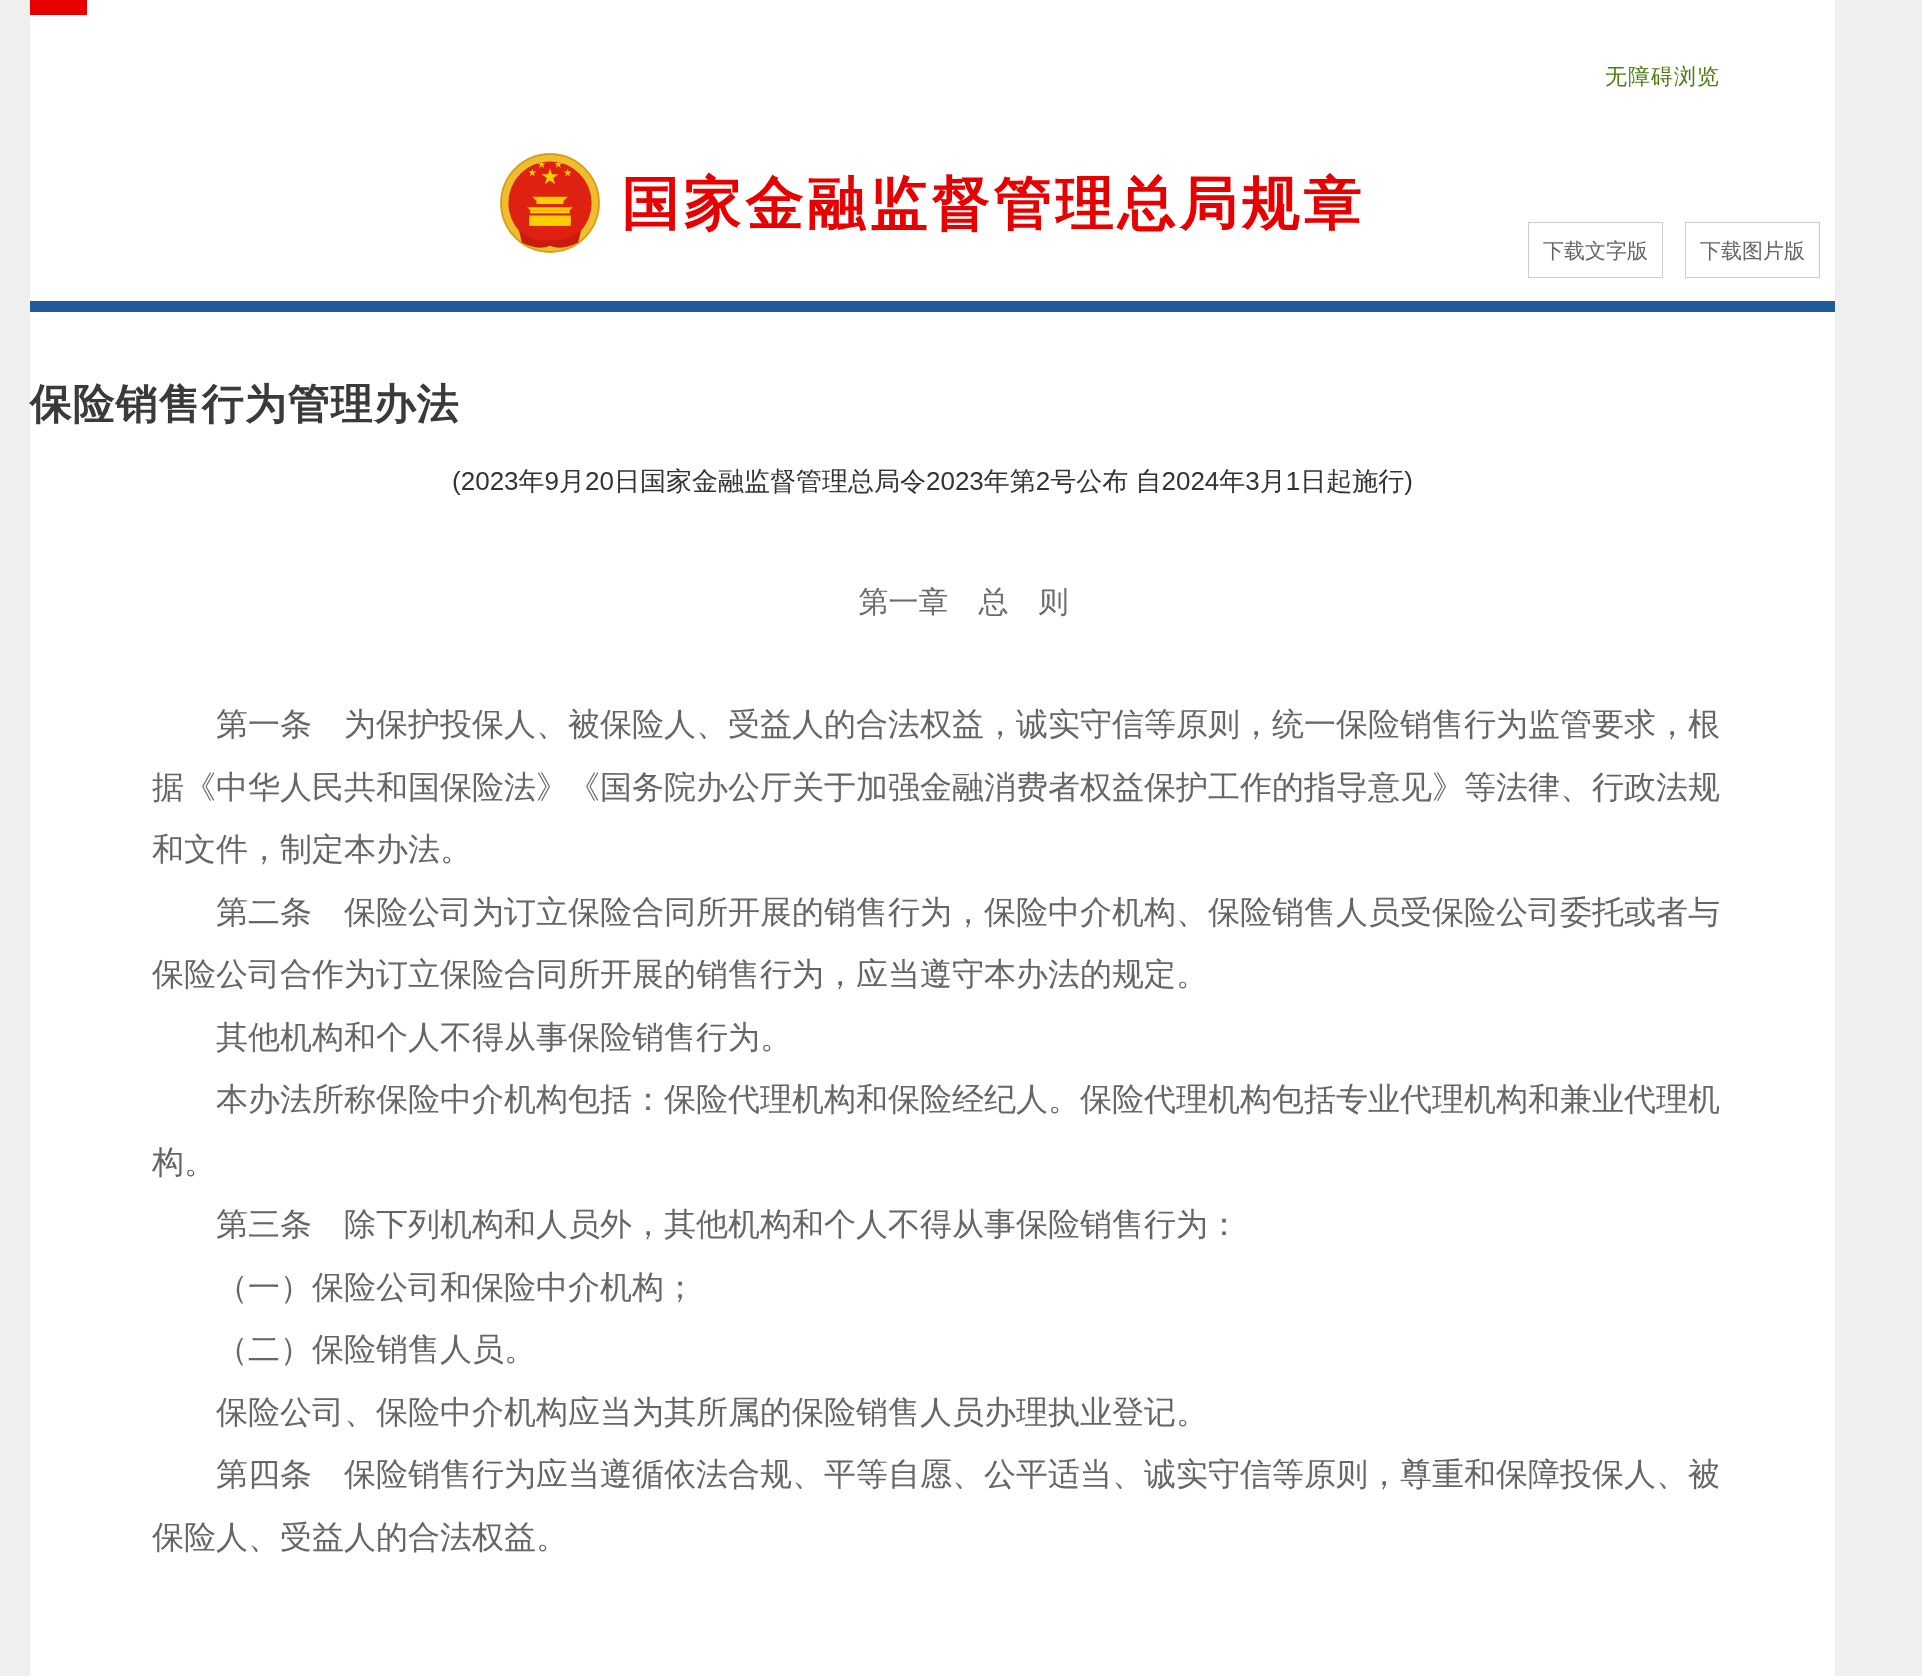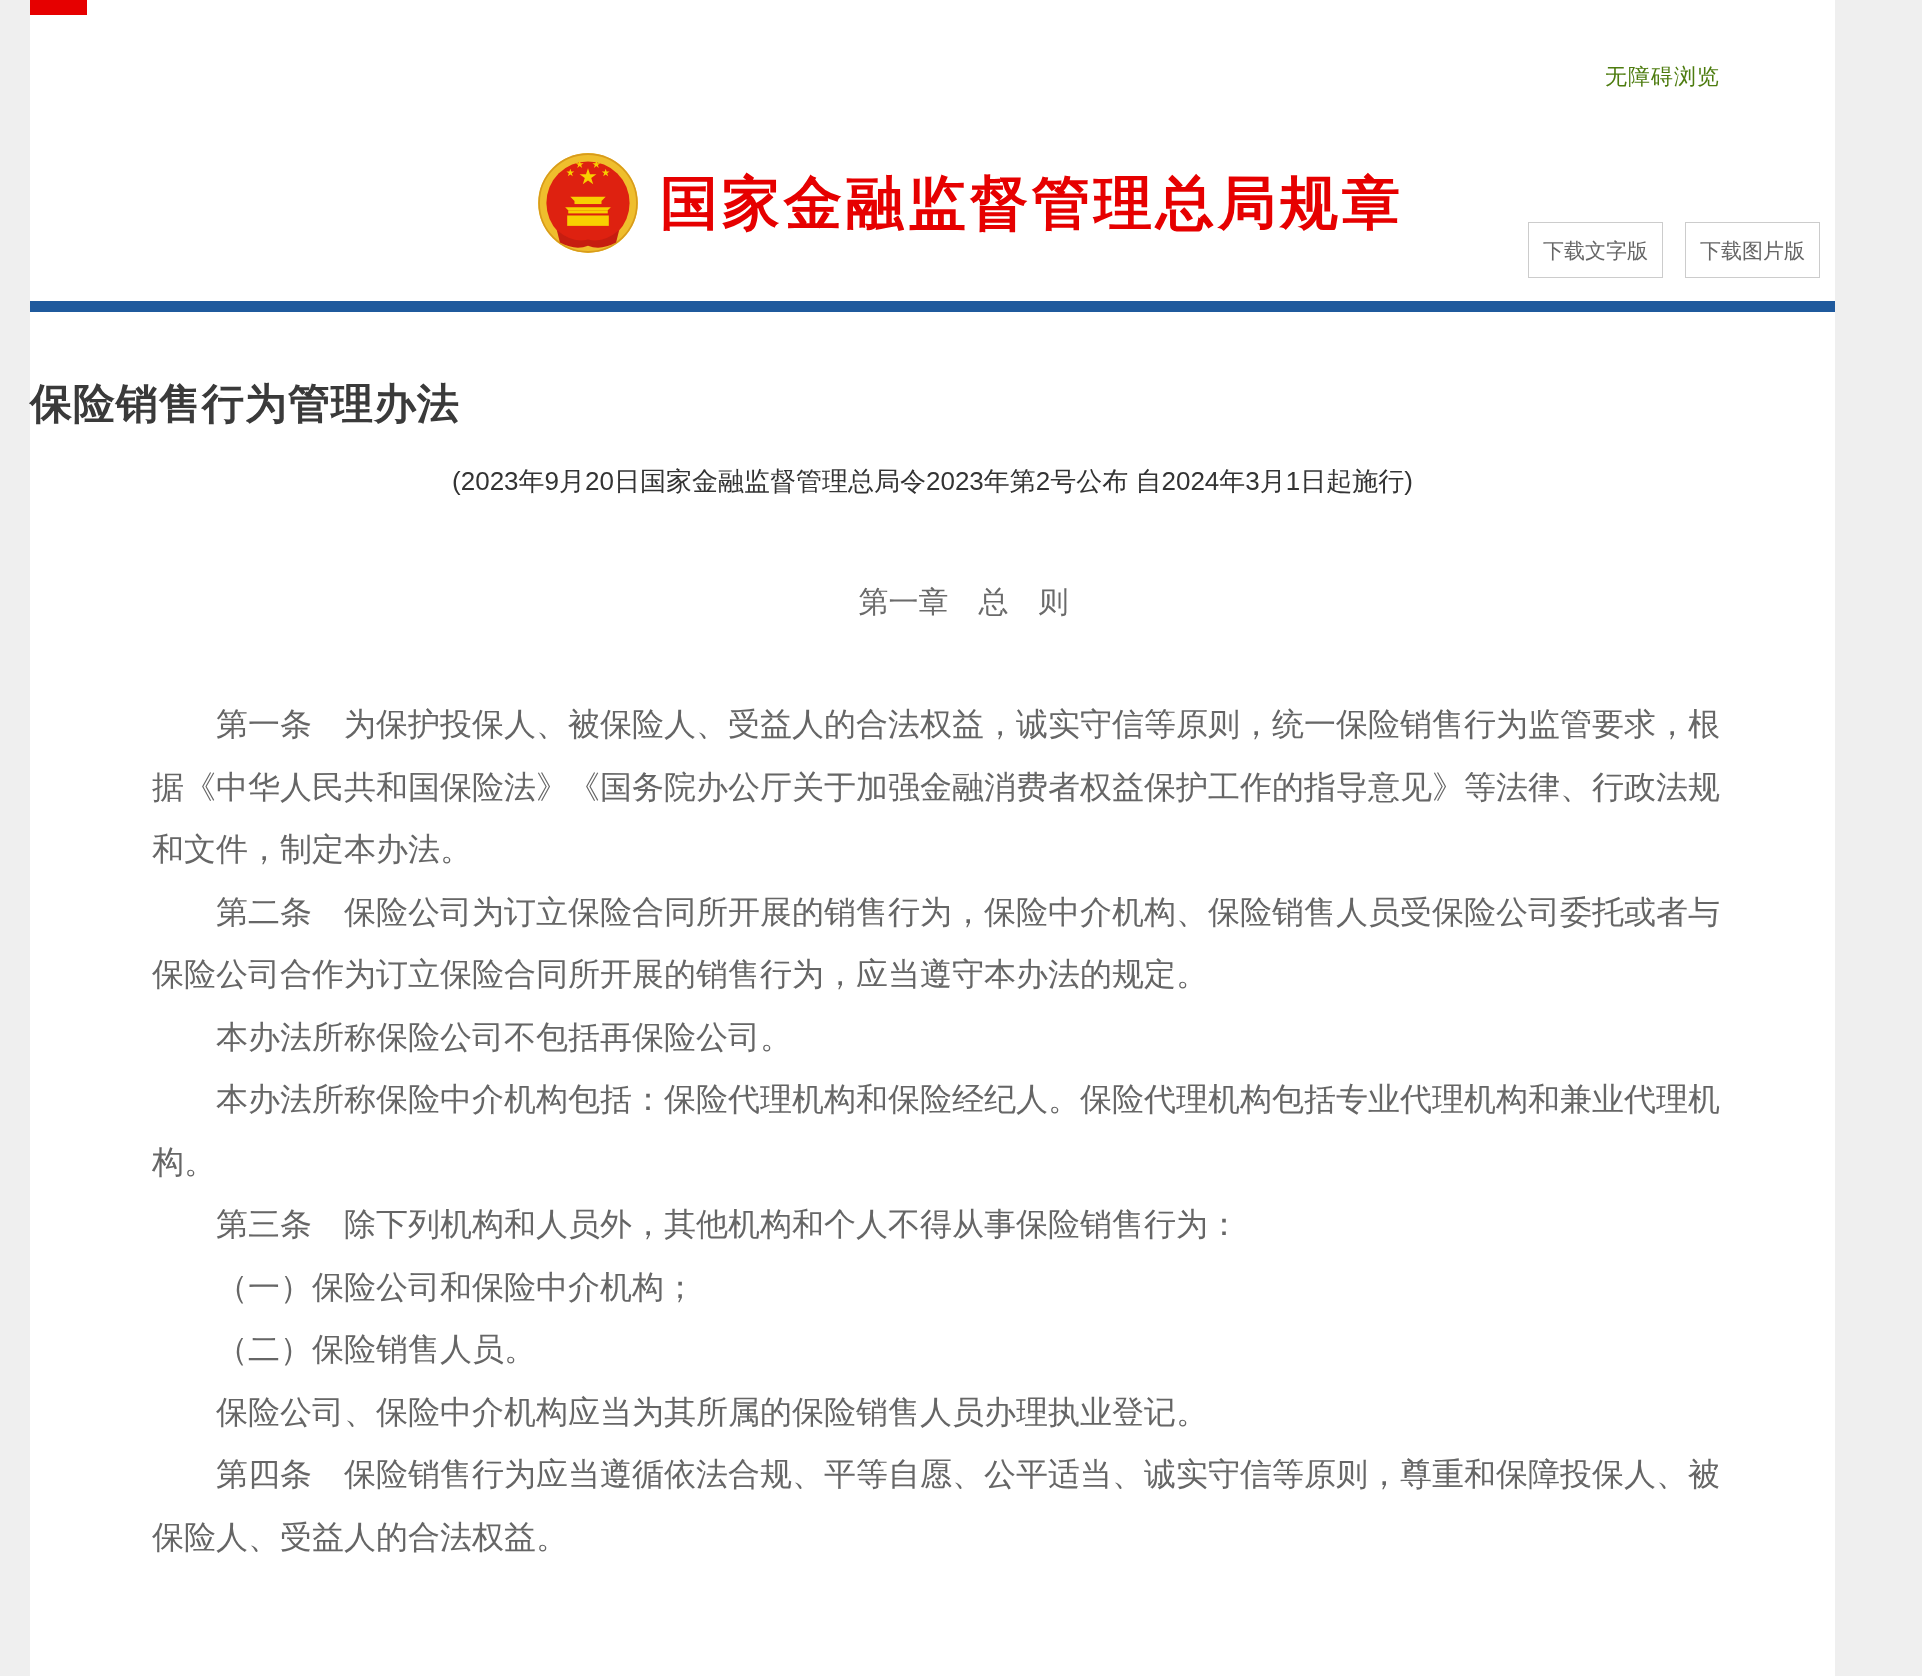--- a/index.html
+++ b/index.html
@@ -20,7 +20,7 @@
     font-size:22px;color:#4d7c0f;letter-spacing:1px;cursor:pointer;
   }
   .header-row{
-    position:absolute;left:506px;top:148px;height:110px;
+    position:absolute;left:468px;top:148px;height:110px;
     display:flex;align-items:center;gap:20px;
   }
   .emblem{width:104px;height:104px;flex:0 0 auto;}

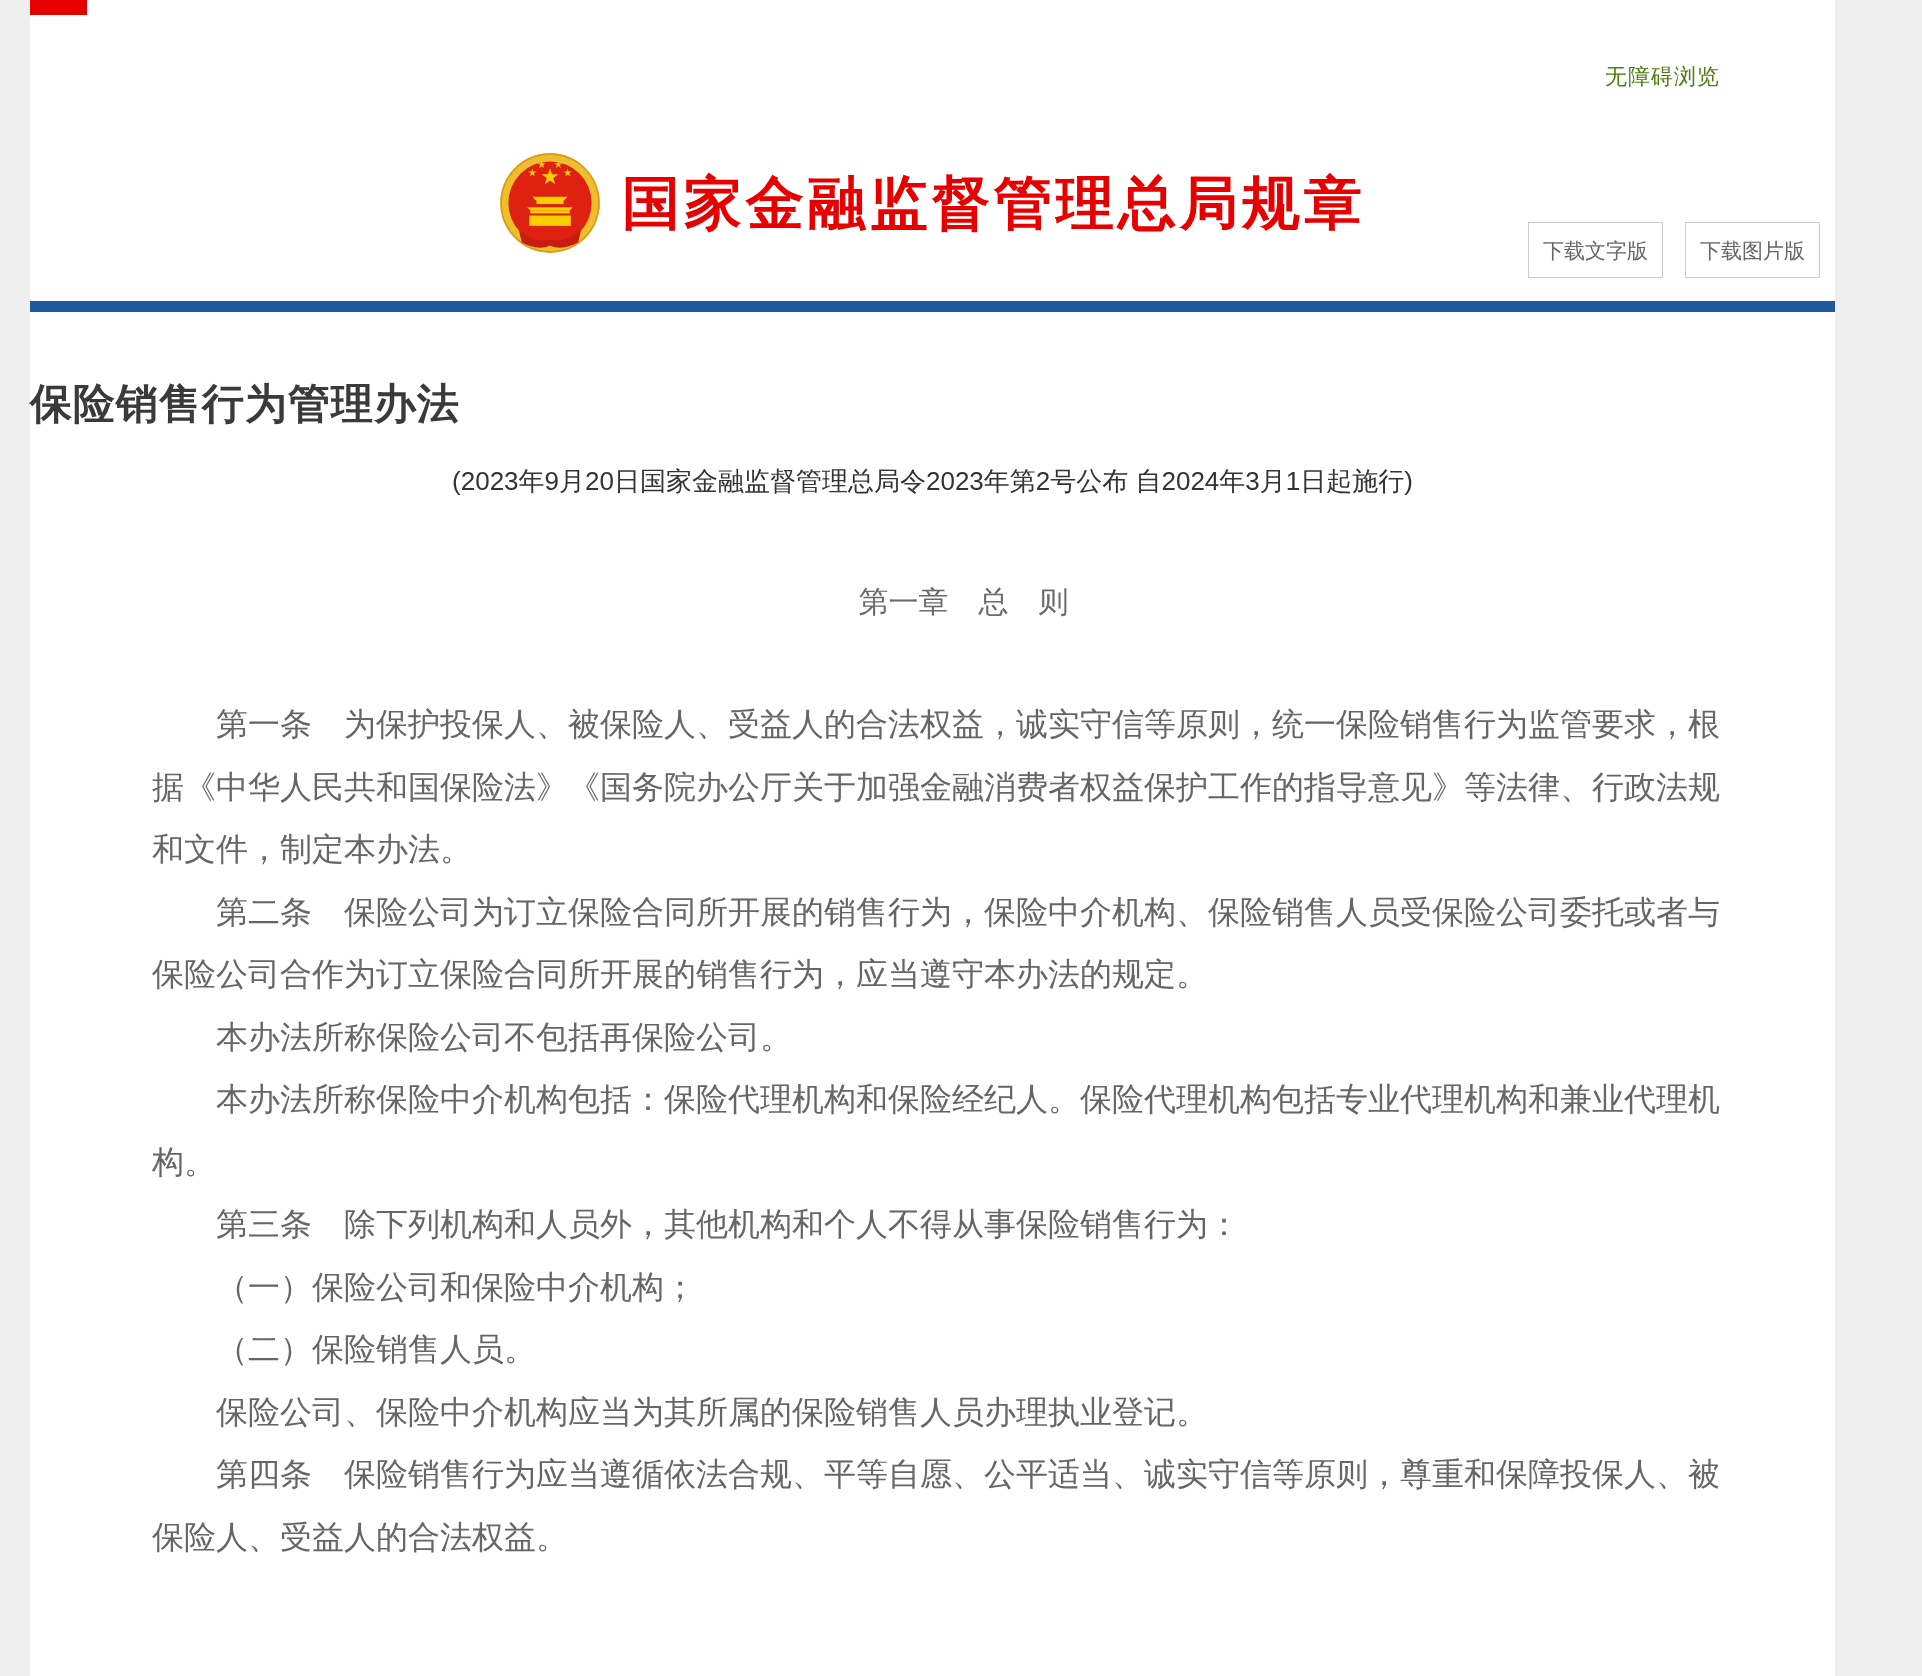--- a/index.html
+++ b/index.html
@@ -112,7 +112,7 @@
   <div class="body-text">
       <p>第一条　为保护投保人、被保险人、受益人的合法权益，诚实守信等原则，统一保险销售行为监管要求，根据《中华人民共和国保险法》《国务院办公厅关于加强金融消费者权益保护工作的指导意见》等法律、行政法规和文件，制定本办法。</p>
       <p>第二条　保险公司为订立保险合同所开展的销售行为，保险中介机构、保险销售人员受保险公司委托或者与保险公司合作为订立保险合同所开展的销售行为，应当遵守本办法的规定。</p>
-      <p>本办法所称保险公司不包括再保险公司。</p>
+      <p>其他机构和个人不得从事保险销售行为。</p>
       <p>本办法所称保险中介机构包括：保险代理机构和保险经纪人。保险代理机构包括专业代理机构和兼业代理机构。</p>
       <p>第三条　除下列机构和人员外，其他机构和个人不得从事保险销售行为：</p>
       <p>（一）保险公司和保险中介机构；</p>

